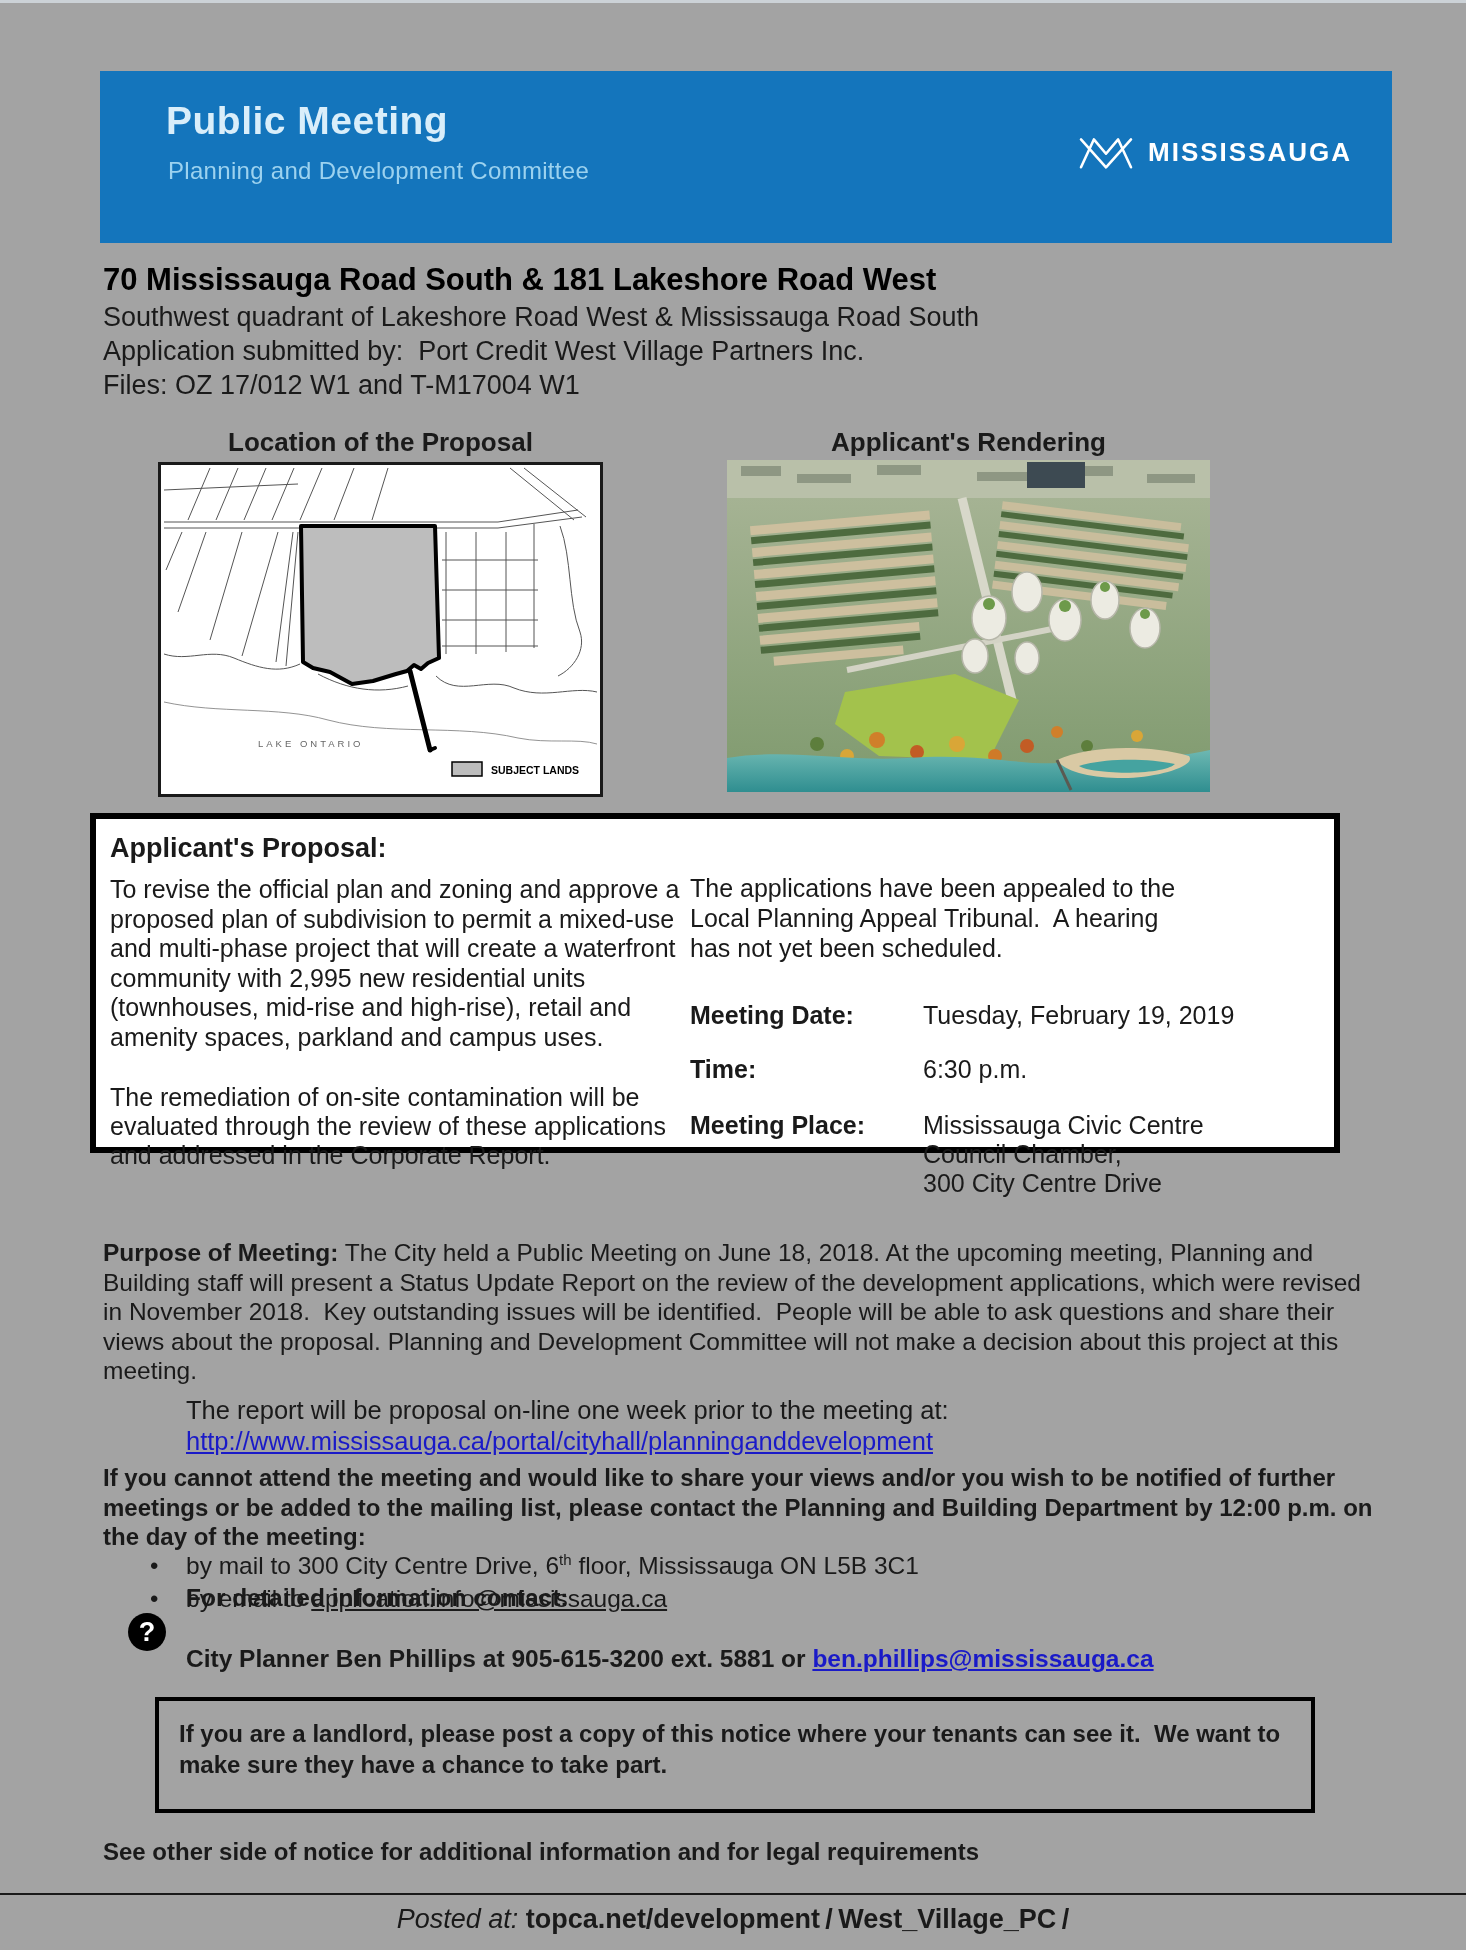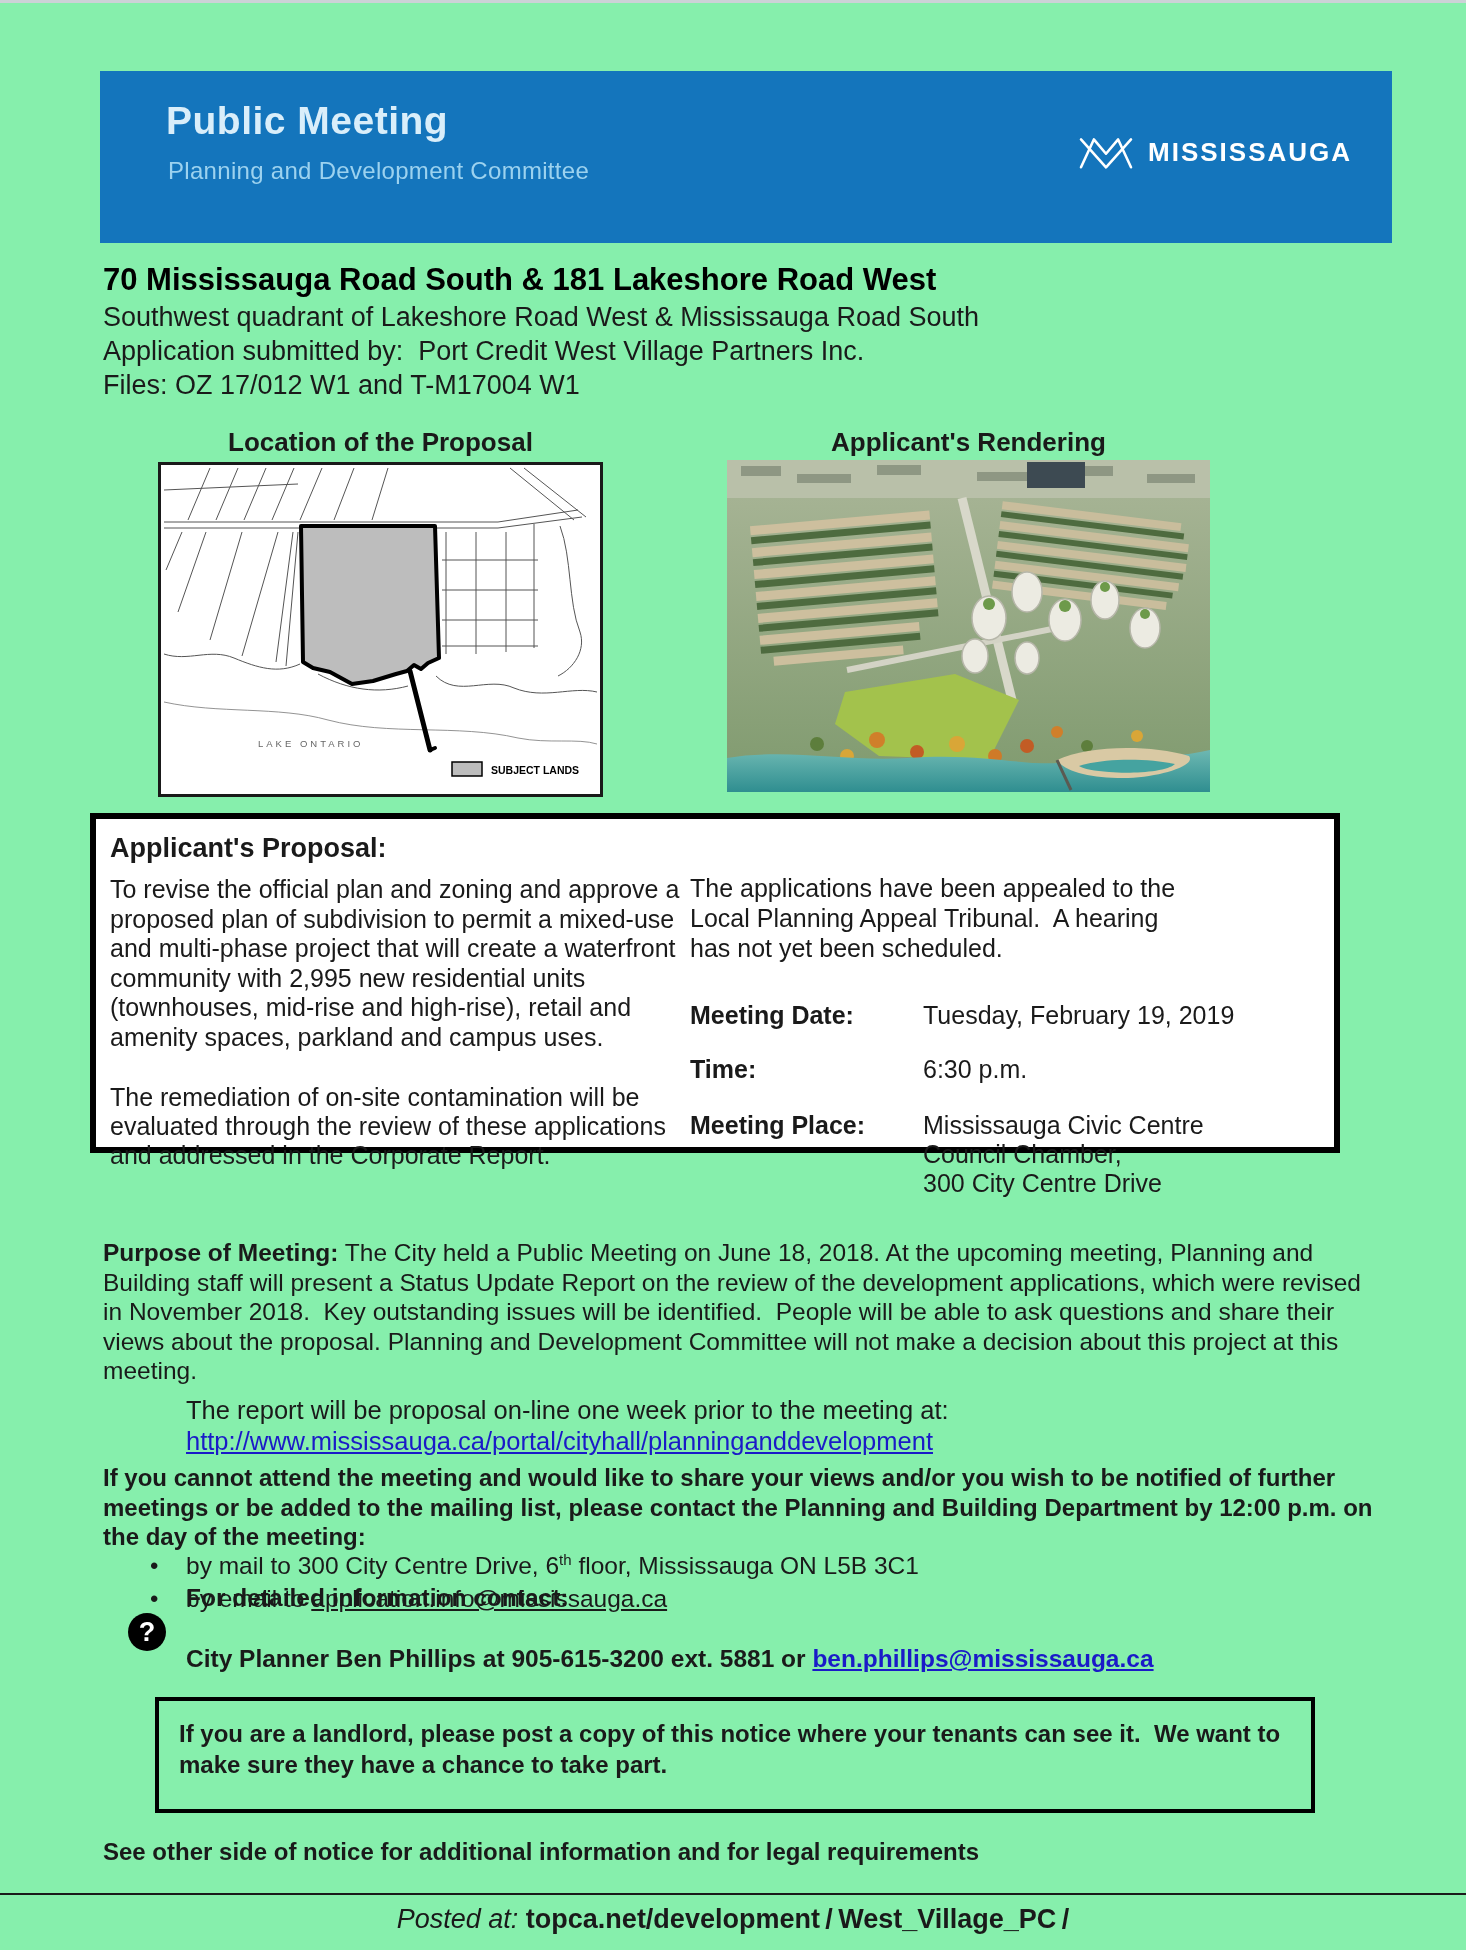--- a/index.html
+++ b/index.html
@@ -4,7 +4,7 @@
 <style>
   html,body{margin:0;padding:0;background:#fff;}
   .page{
-    position:relative;width:1466px;height:1950px;background:#86efac;
+    position:relative;width:1466px;height:1950px;background:#a3a3a3;
     font-family:"Liberation Sans","DejaVu Sans",sans-serif;color:#1a1a1a;overflow:hidden;
   }
   .abs{position:absolute;}

